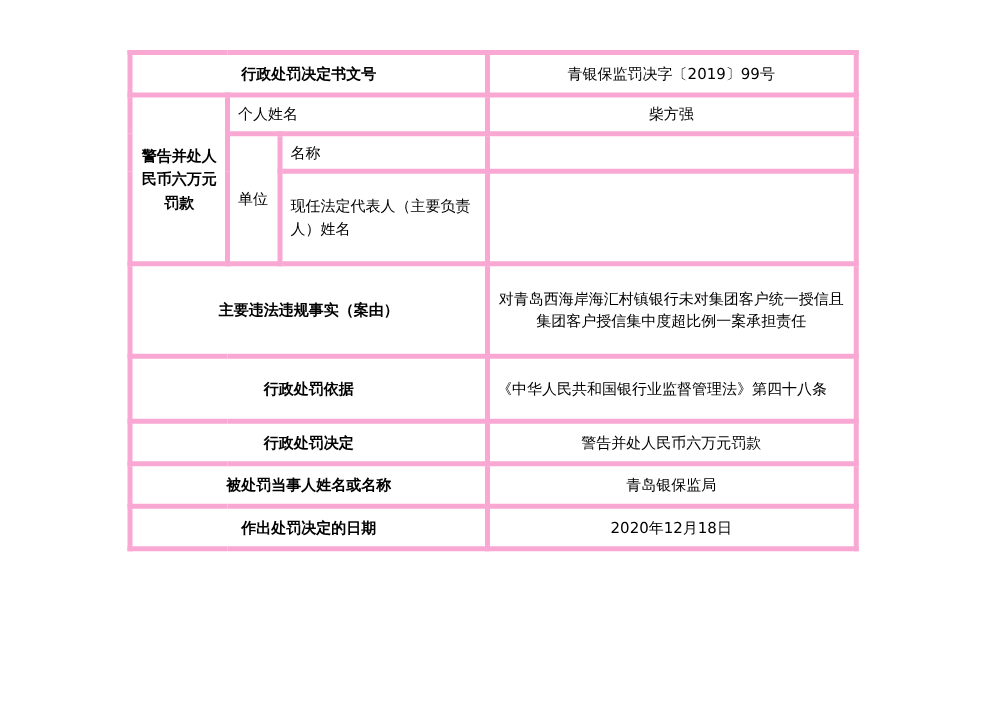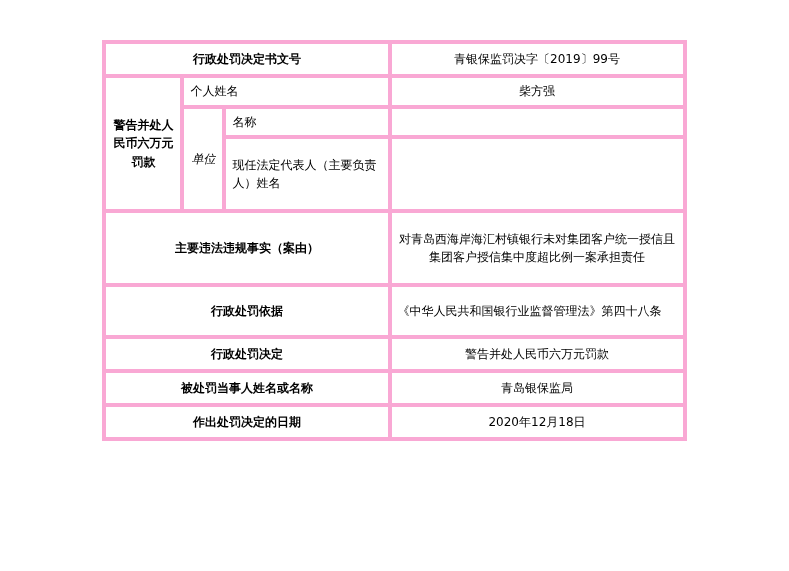--- a/index.html
+++ b/index.html
@@ -71,11 +71,10 @@
     line-height: 1.5;
   }
   .unit-cell {
-    text-align: center;
+    text-align: left;
     font-weight: normal;
     width: 42px;
     line-height: 1.4;
-    font-style: italic;
   }
   .tall {
     height: 74px;

